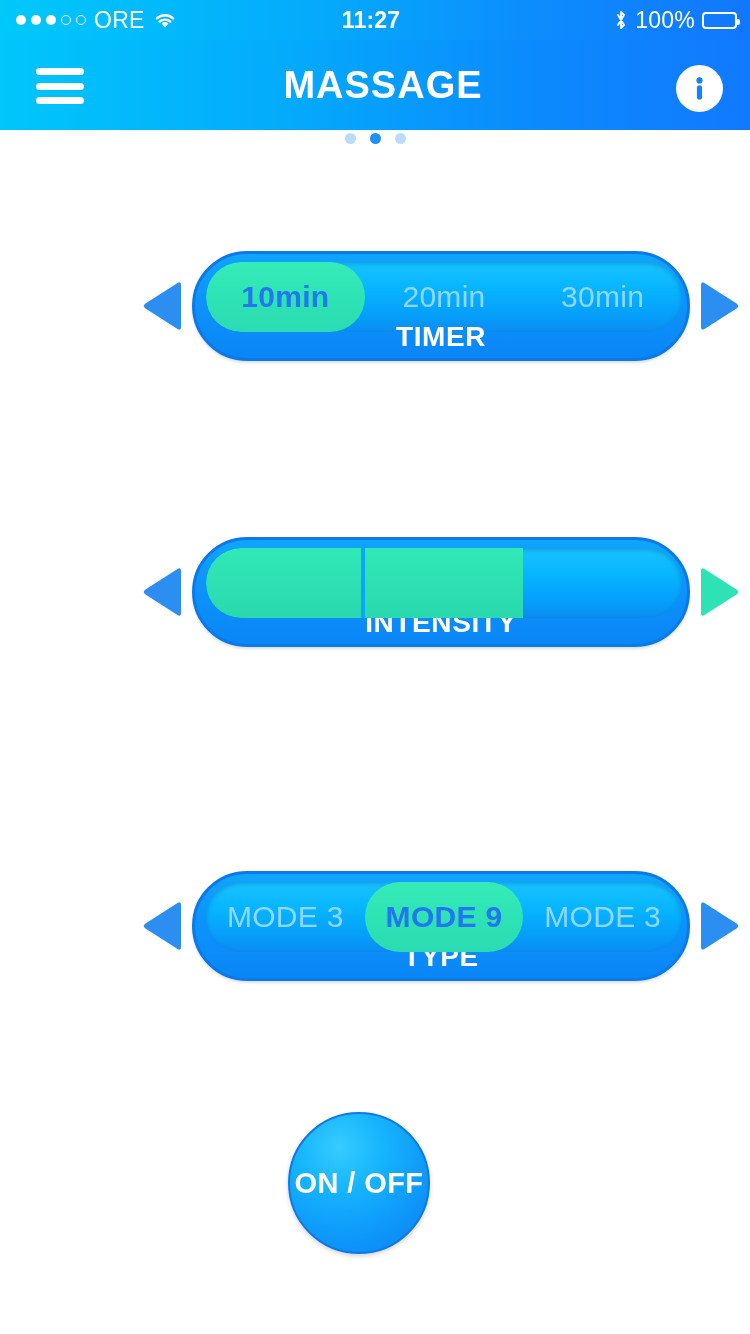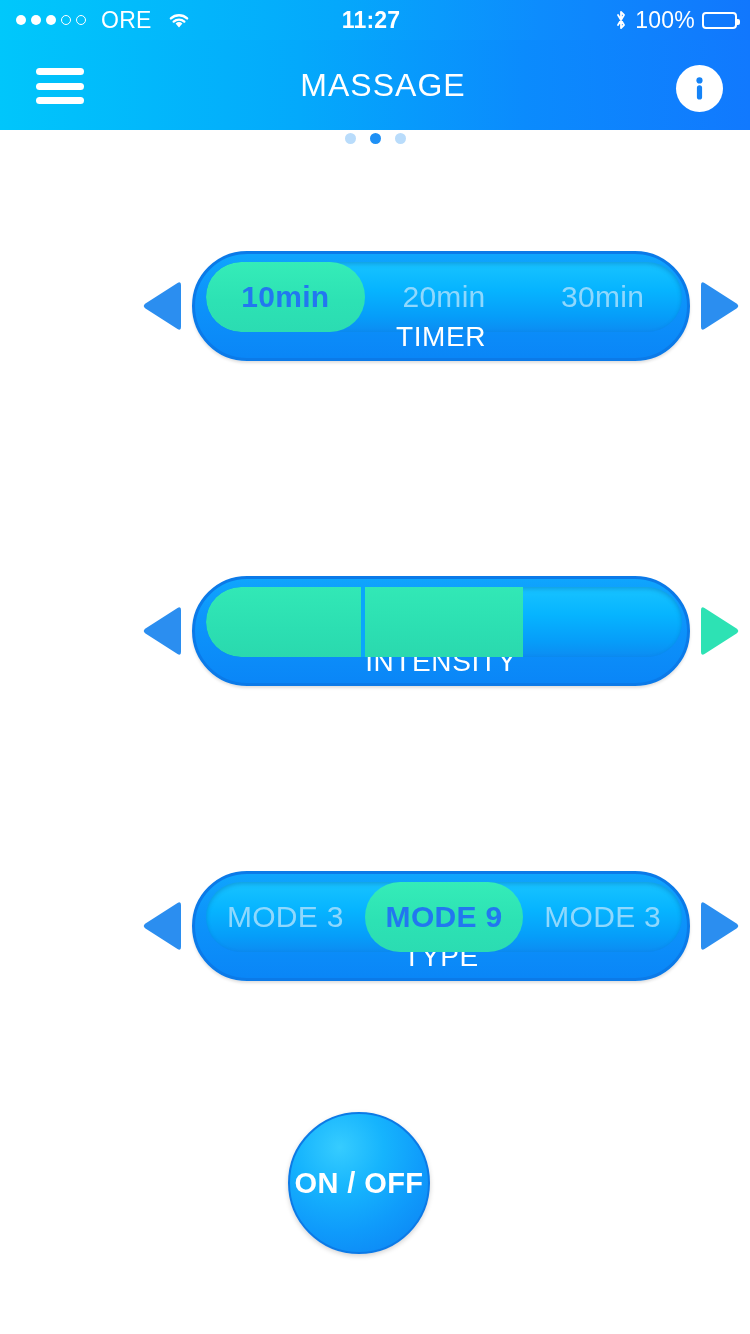--- a/index.html
+++ b/index.html
@@ -29,7 +29,7 @@
   }
   .sb-left {
     position: absolute; left: 16px; top: 0; height: 40px;
-    display: flex; align-items: center; gap: 15px;
+    display: flex; align-items: center; gap: 8px;
   }
   .dots { display: flex; align-items: center; gap: 5px; }
   .dot {

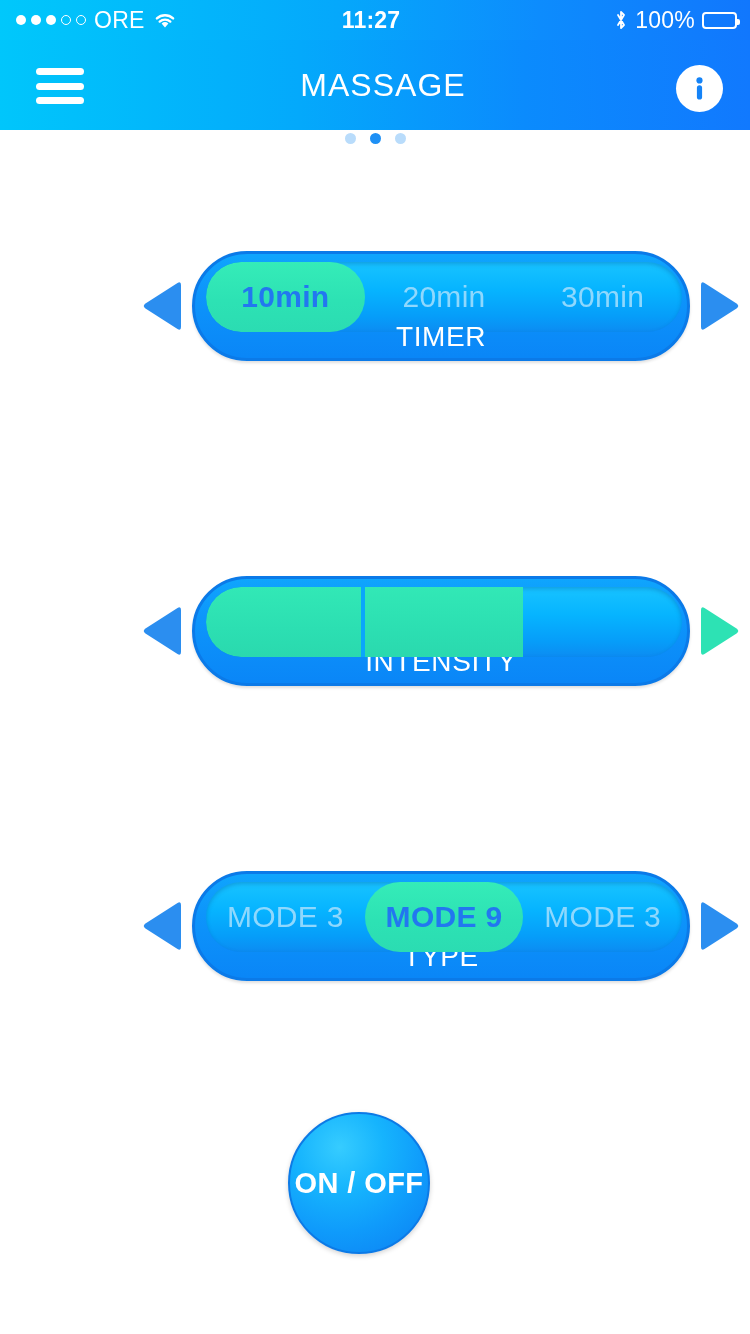--- a/index.html
+++ b/index.html
@@ -89,8 +89,8 @@
     left: 16px; right: 0; top: 0; height: 90px;
     display: flex; align-items: center; justify-content: center;
     color: #ffffff;
-    font-size: 32px;
-    font-weight: 400;
+    font-size: 38px;
+    font-weight: 700;
     letter-spacing: 1px;
   }
   .hamburger {

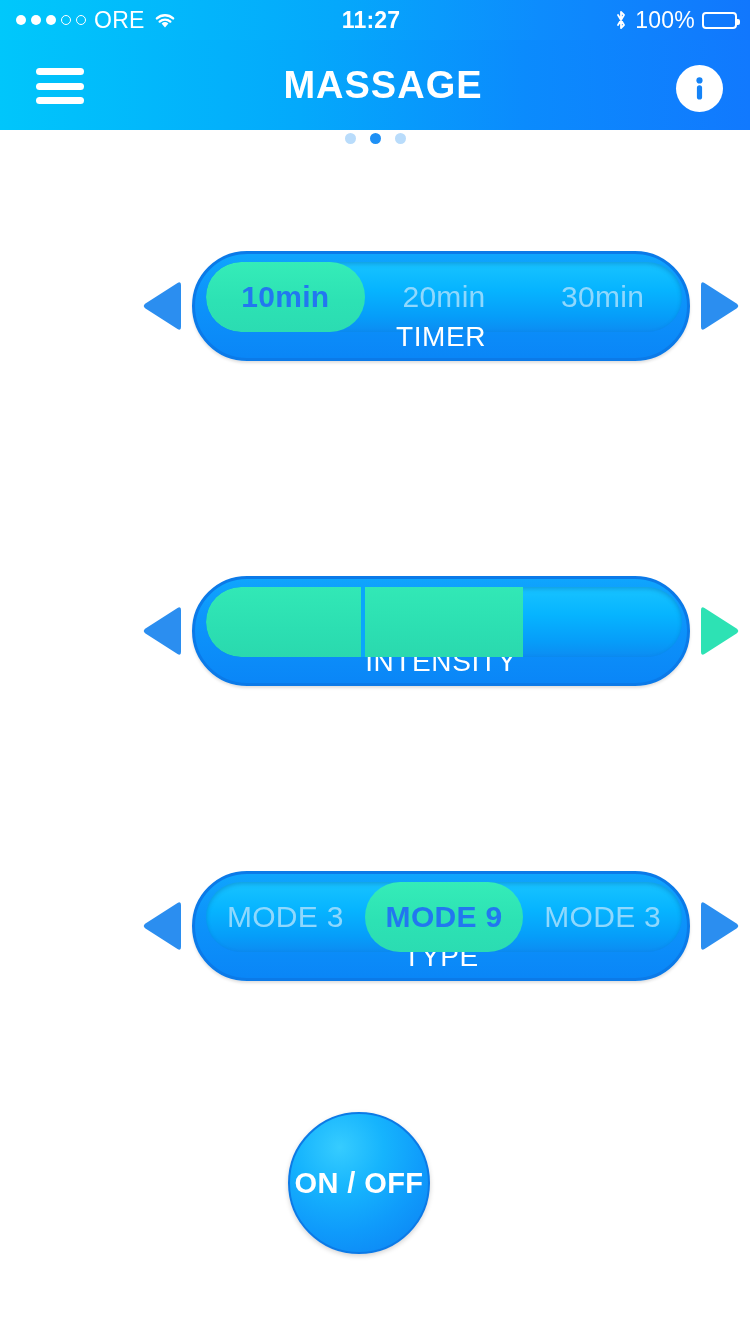--- a/index.html
+++ b/index.html
@@ -200,7 +200,7 @@
     text-align: center;
     color: #ffffff;
     font-size: 28px;
-    font-weight: normal;
+    font-weight: bold;
     letter-spacing: 0.6px;
   }
 

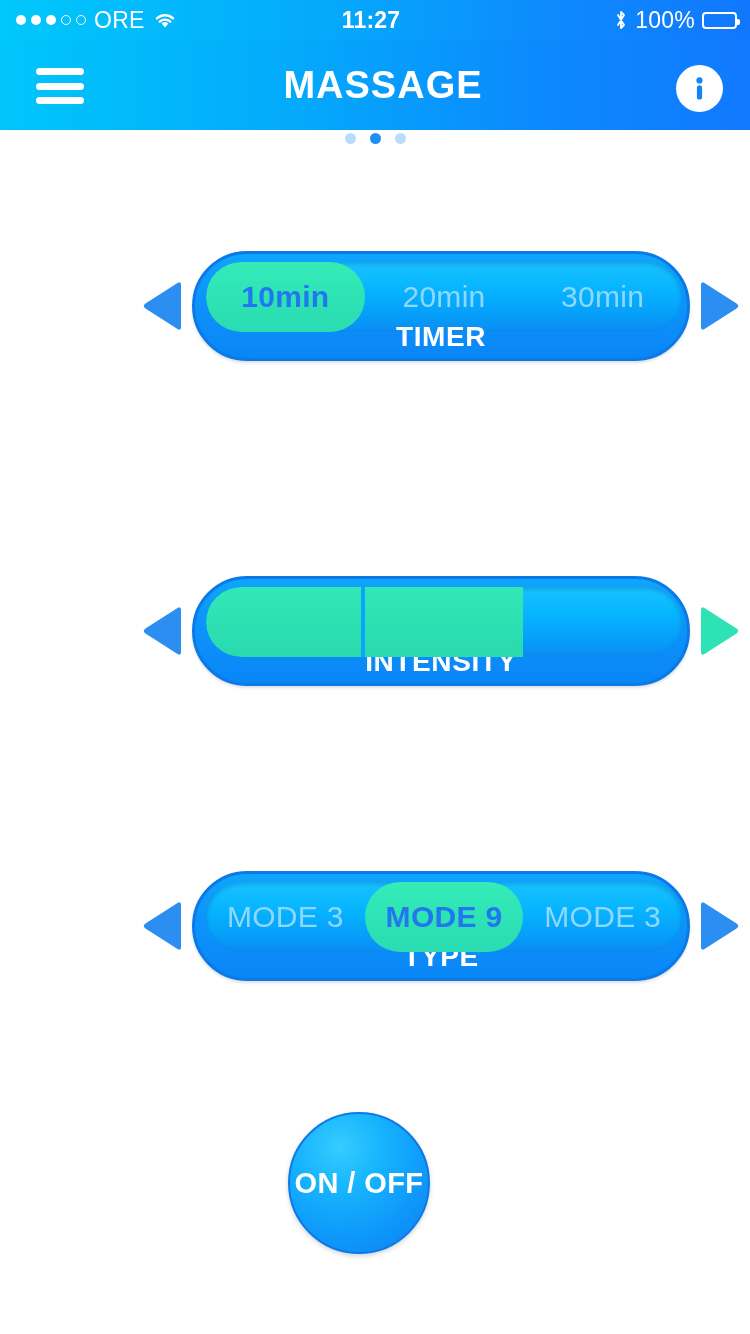--- a/index.html
+++ b/index.html
@@ -136,7 +136,7 @@
     display: flex; align-items: center; justify-content: flex-end;
   }
   #row-timer     { top: 246px; }
-  #row-intensity { top: 571px; padding-left: 12px; }
+  #row-intensity { top: 532px; padding-left: 12px; }
   #row-type      { top: 866px; }
 
   .arrow {

